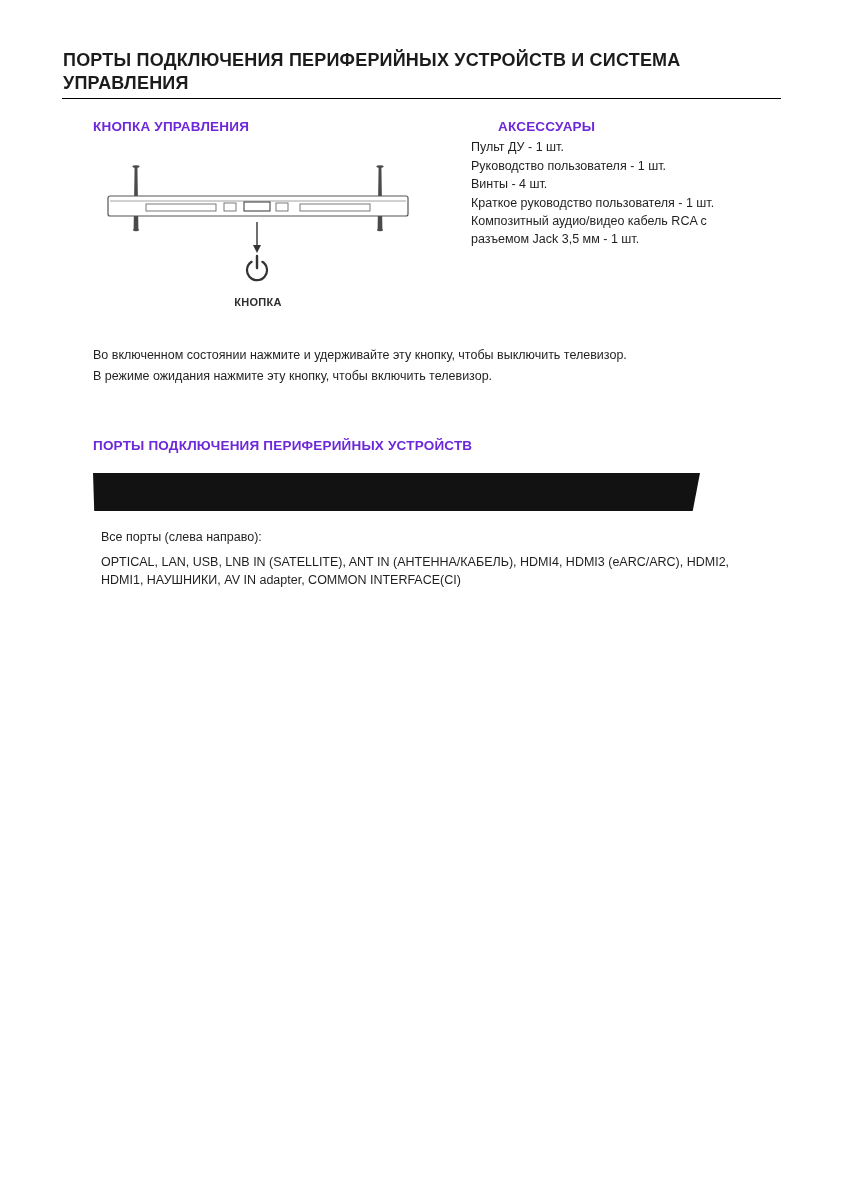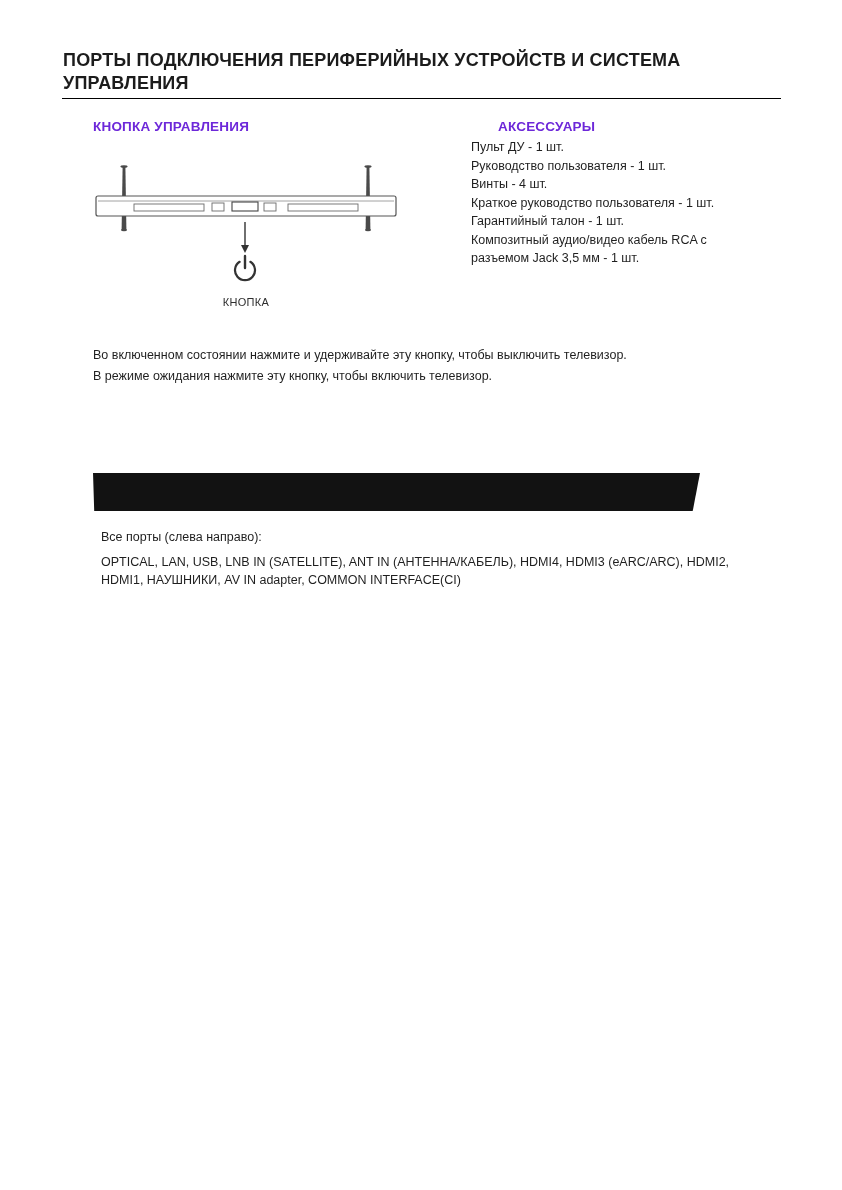--- a/index.html
+++ b/index.html
@@ -120,7 +120,6 @@
     <p class="acc-item">Руководство пользователя - 1 шт.</p>
     <p class="acc-item">Винты - 4 шт.</p>
     <p class="acc-item">Краткое руководство пользователя - 1 шт.</p>
-    <p class="acc-item">Гарантийный талон - 1 шт.</p>
     <p class="acc-item">Композитный аудио/видео кабель RCA с разъемом Jack 3,5 мм - 1 шт.</p>
   </div>
 

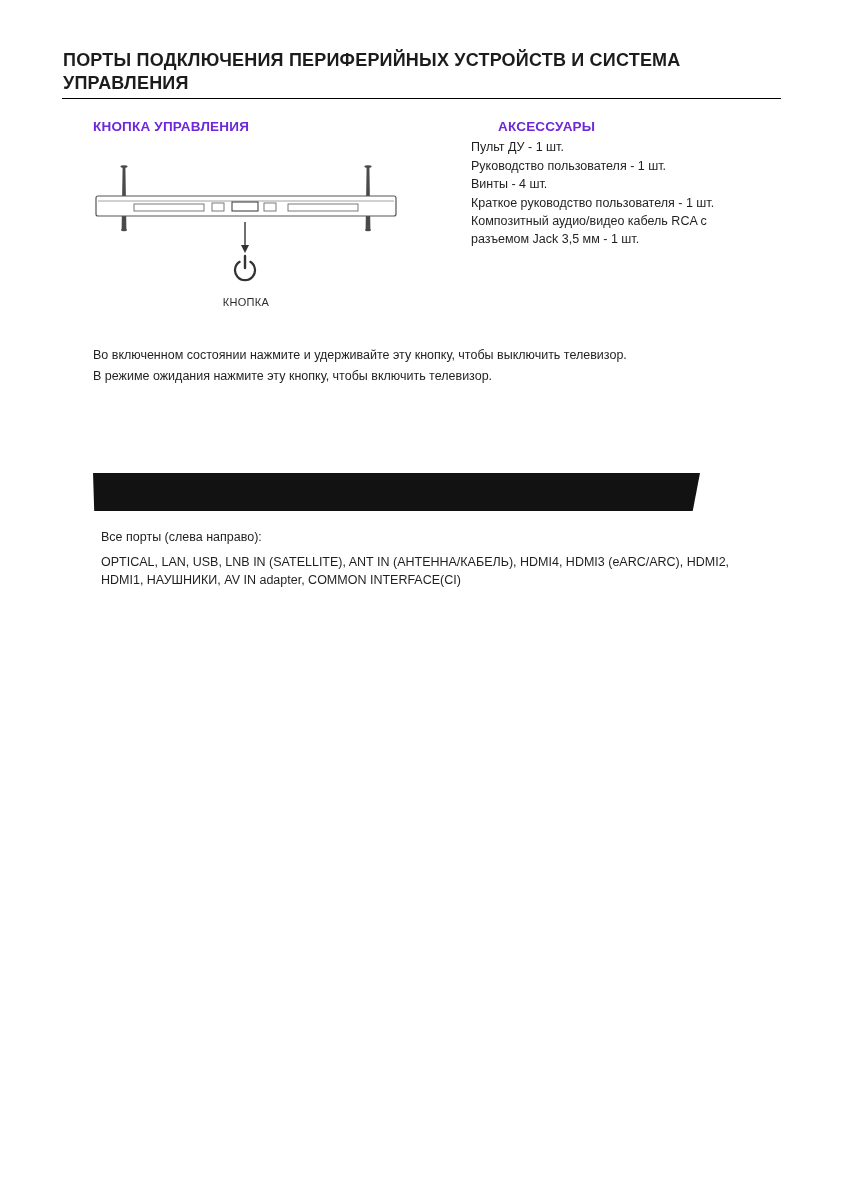--- a/index.html
+++ b/index.html
@@ -19,7 +19,7 @@
   .h-ports{left:93px;top:438px;}
 
   
-  .tv-diagram{position:absolute;left:86px;top:158px;width:320px;height:160px;}
+  .tv-diagram{position:absolute;left:98px;top:158px;width:320px;height:160px;font-weight:bold;}
   .btn-caption{position:absolute;left:0;top:138px;width:320px;text-align:center;
                font-size:11px;color:#2e2e2e;letter-spacing:.3px;}
 

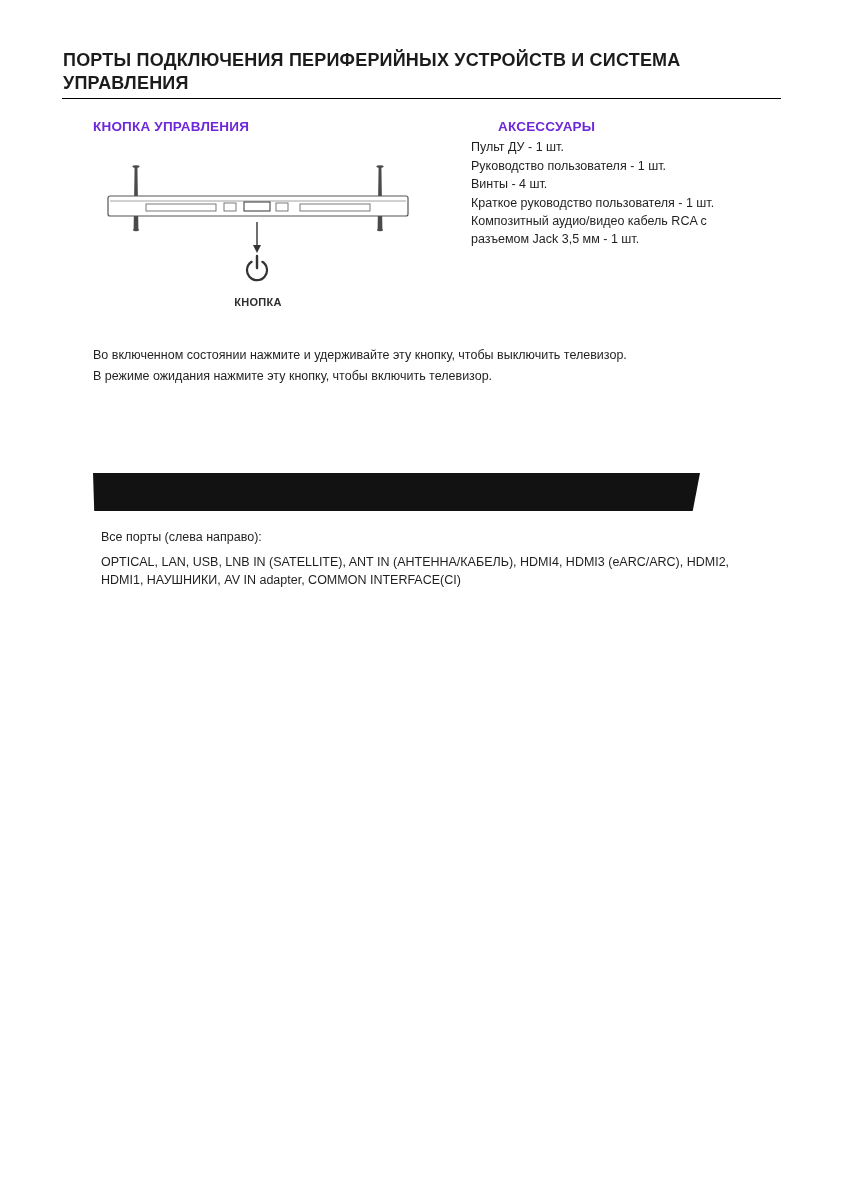--- a/index.html
+++ b/index.html
@@ -128,6 +128,7 @@
     <div>В режиме ожидания нажмите эту кнопку, чтобы включить телевизор.</div>
   </div>
 
+  <div class="sec-heading h-ports">ПОРТЫ ПОДКЛЮЧЕНИЯ ПЕРИФЕРИЙНЫХ УСТРОЙСТВ</div>
 
   <div class="panel">
 

